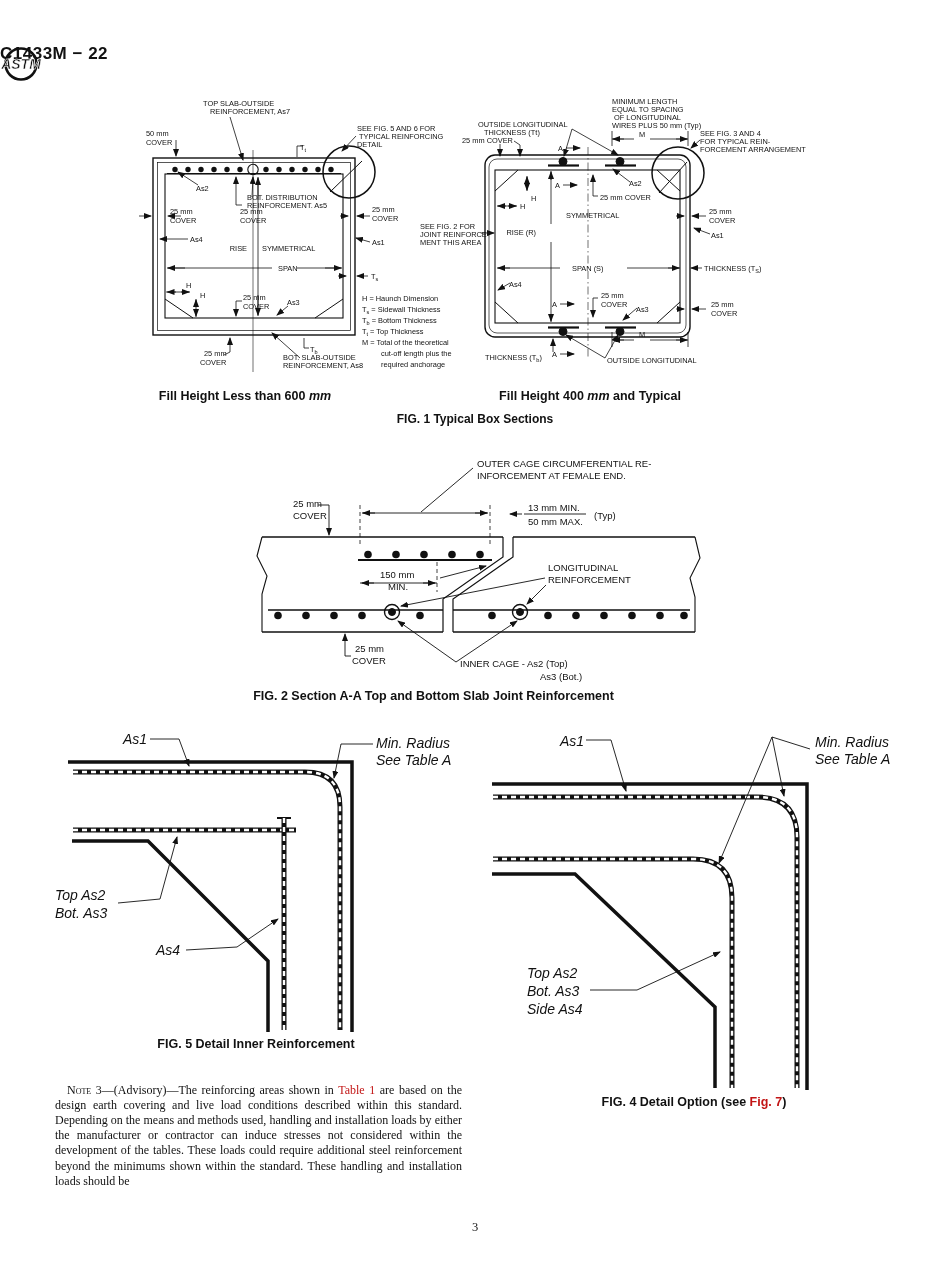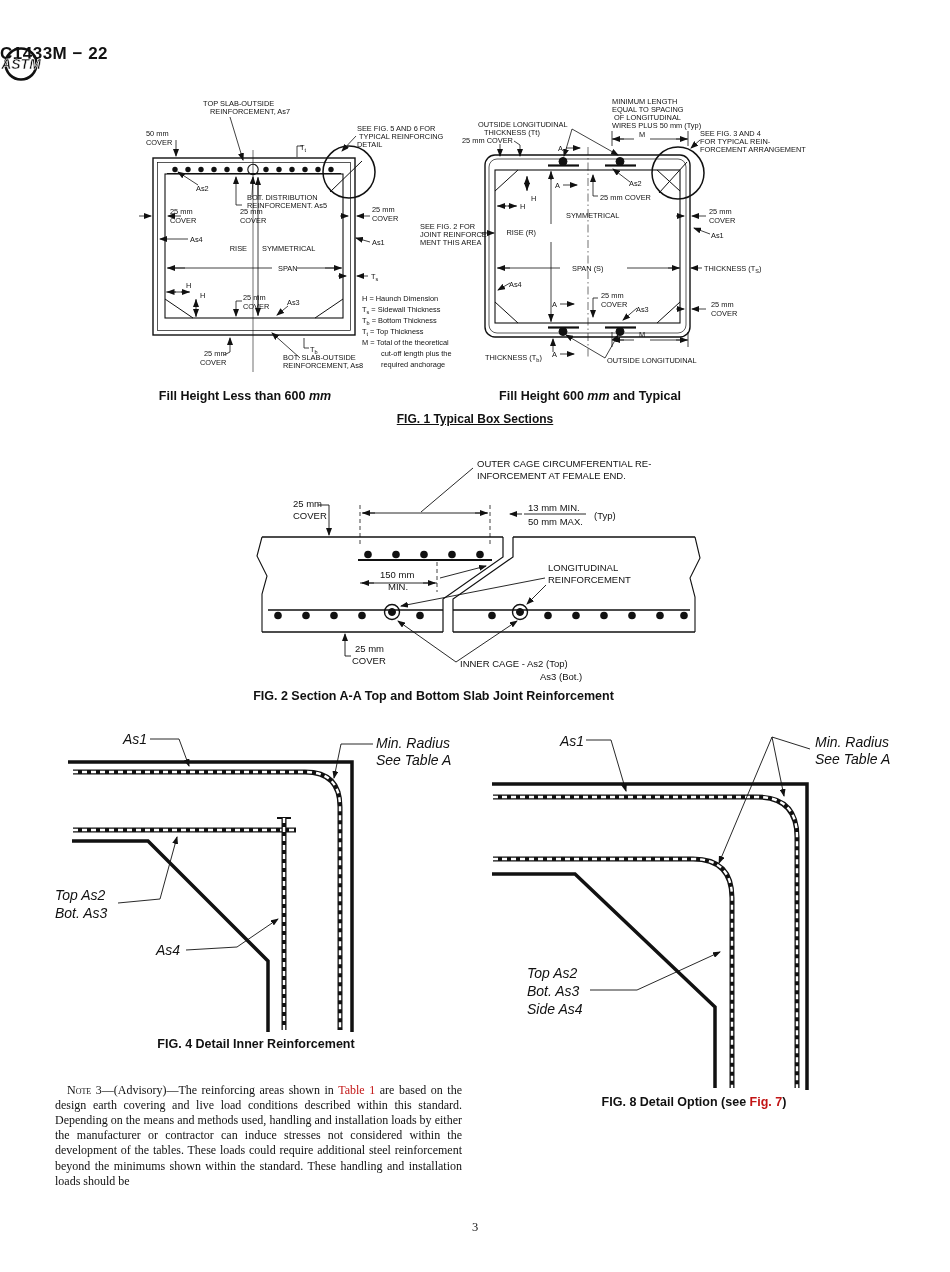--- a/index.html
+++ b/index.html
@@ -399,7 +399,7 @@
     <span>Fill Height Less than 600 </span><span class="it">mm</span><span></span>
   </div>
   <div class="abs subcap" style="left:465px;top:389px;width:250px;">
-    <span>Fill Height 600 </span><span class="it">mm</span><span> and Typical</span>
+    <span>Fill Height 400 </span><span class="it">mm</span><span> and Typical</span>
   </div>
   <div class="abs figcap" style="left:0;top:412px;width:950px;text-decoration:underline;">FIG. 1 Typical Box Sections</div>
   <div class="abs figcap" style="left:0;top:689px;width:867px;font-size:12.5px;">FIG. 2 Section A-A Top and Bottom Slab Joint Reinforcement</div>

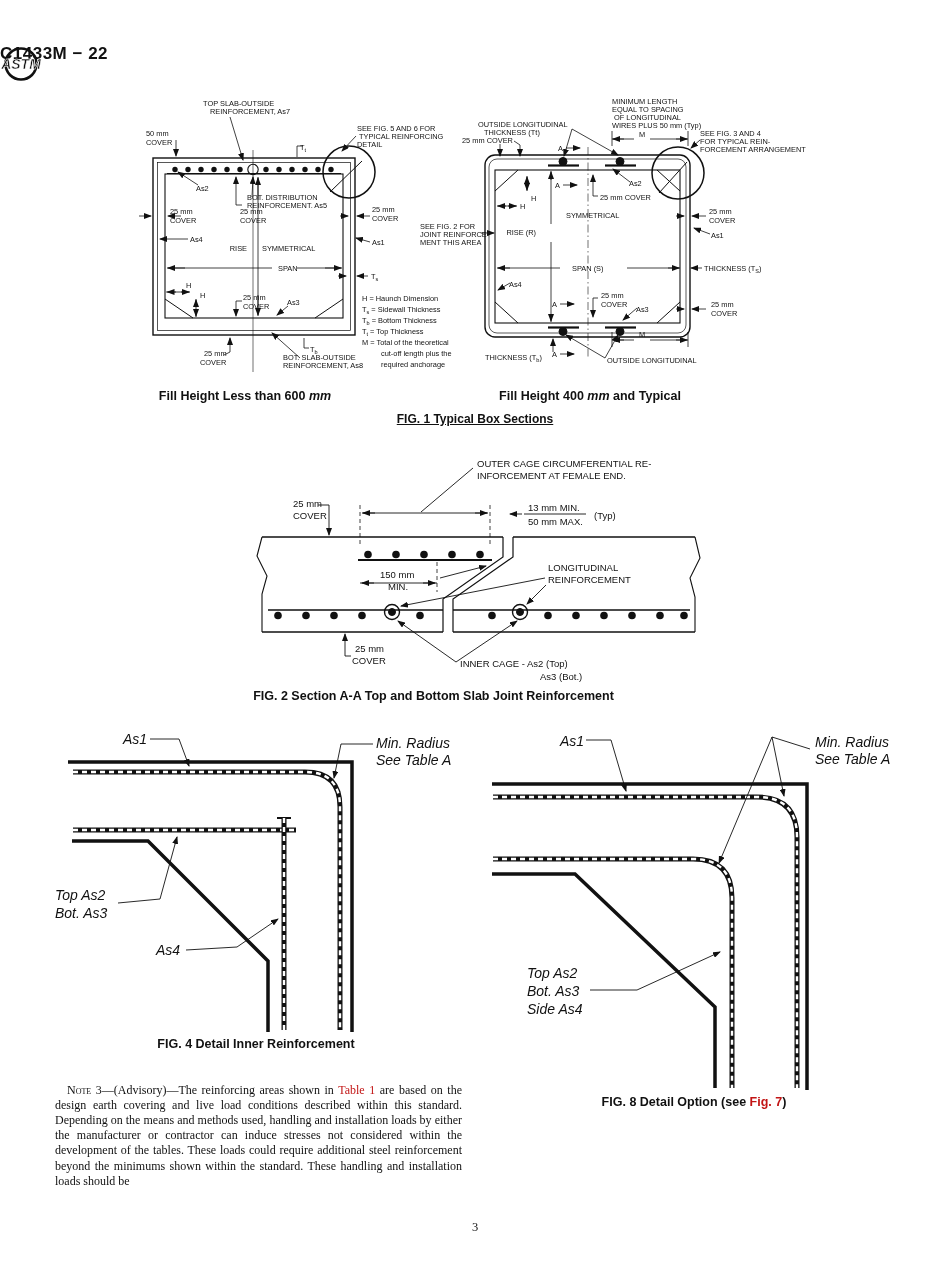--- a/index.html
+++ b/index.html
@@ -401,7 +401,7 @@
   <div class="abs subcap" style="left:465px;top:389px;width:250px;">
     <span>Fill Height 400 </span><span class="it">mm</span><span> and Typical</span>
   </div>
-  <div class="abs figcap" style="left:0;top:412px;width:950px;text-decoration:underline;">FIG. 1 Typical Box Sections</div>
+  <div class="abs figcap" style="left:0;top:412px;width:950px;">FIG. 1 Typical Box Sections</div>
   <div class="abs figcap" style="left:0;top:689px;width:867px;font-size:12.5px;">FIG. 2 Section A-A Top and Bottom Slab Joint Reinforcement</div>
   <div class="abs figcap" style="left:56px;top:1037px;width:400px;font-size:12.5px;">FIG. 4 Detail Inner Reinforcement</div>
   <div class="abs figcap" style="left:494px;top:1095px;width:400px;font-size:12.5px;">

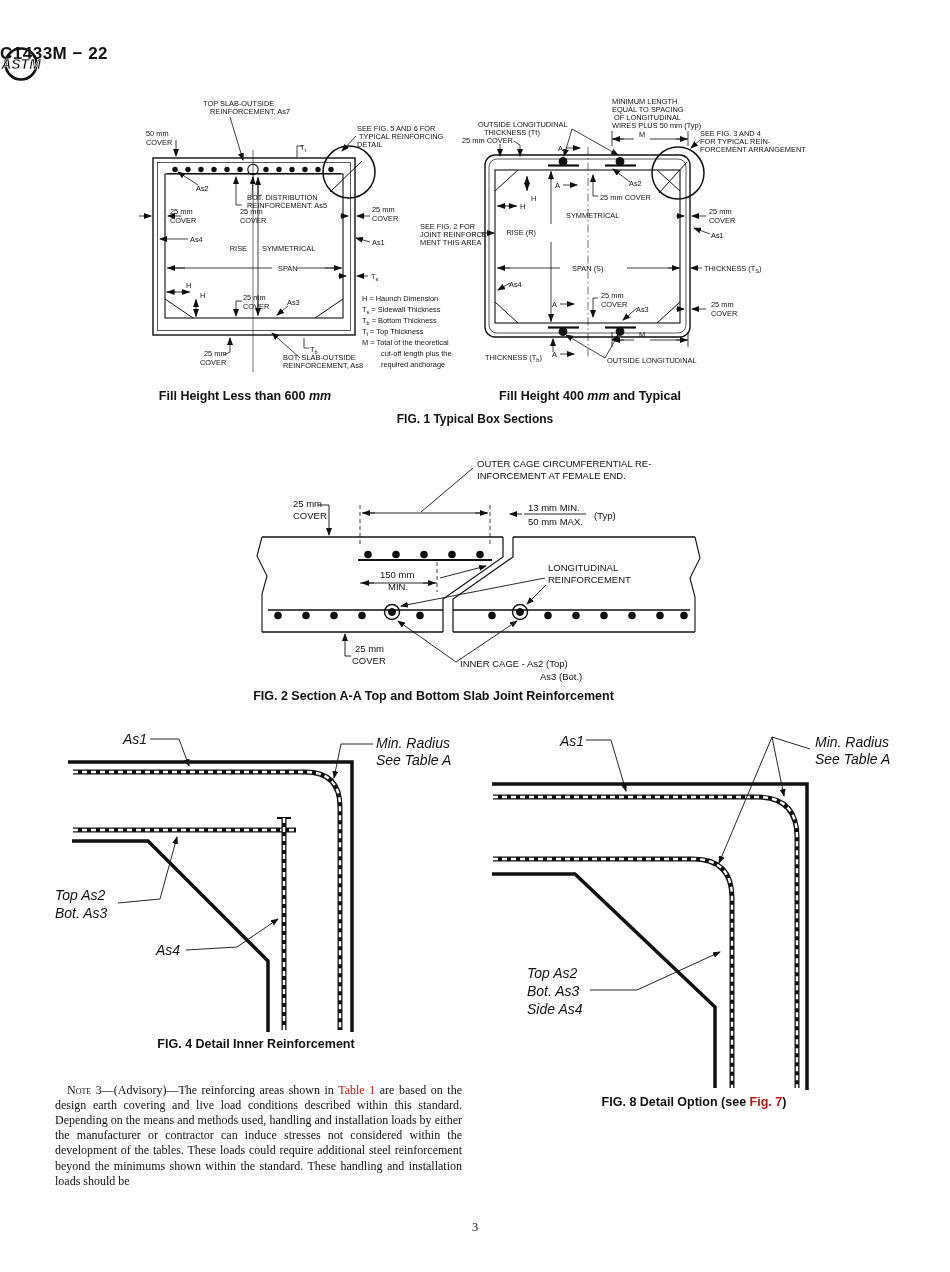--- a/index.html
+++ b/index.html
@@ -403,7 +403,7 @@
   </div>
   <div class="abs figcap" style="left:0;top:412px;width:950px;">FIG. 1 Typical Box Sections</div>
   <div class="abs figcap" style="left:0;top:689px;width:867px;font-size:12.5px;">FIG. 2 Section A-A Top and Bottom Slab Joint Reinforcement</div>
-  <div class="abs figcap" style="left:56px;top:1037px;width:400px;font-size:12.5px;">FIG. 4 Detail Inner Reinforcement</div>
+  <div class="abs figcap" style="left:56px;top:1037px;width:400px;font-size:12.5px;">FIG. 5 Detail Inner Reinforcement</div>
   <div class="abs figcap" style="left:494px;top:1095px;width:400px;font-size:12.5px;">
     <span>FIG. 8 Detail Option (see </span><a class="xref">Fig. 7</a><span>)</span>
   </div>

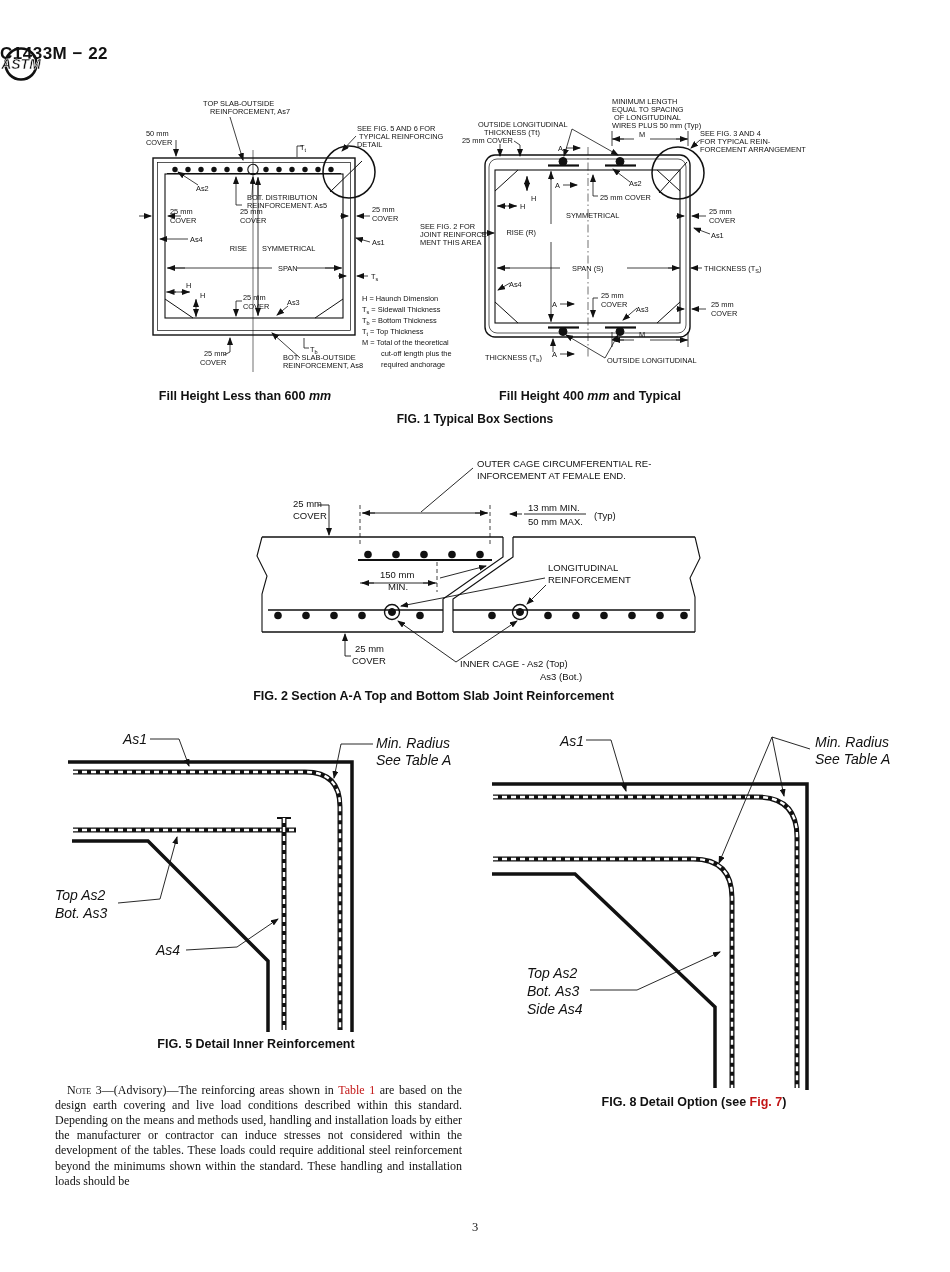--- a/index.html
+++ b/index.html
@@ -405,7 +405,7 @@
   <div class="abs figcap" style="left:0;top:689px;width:867px;font-size:12.5px;">FIG. 2 Section A-A Top and Bottom Slab Joint Reinforcement</div>
   <div class="abs figcap" style="left:56px;top:1037px;width:400px;font-size:12.5px;">FIG. 5 Detail Inner Reinforcement</div>
   <div class="abs figcap" style="left:494px;top:1095px;width:400px;font-size:12.5px;">
-    <span>FIG. 8 Detail Option (see </span><a class="xref">Fig. 7</a><span>)</span>
+    <span>FIG. 4 Detail Option (see </span><a class="xref">Fig. 7</a><span>)</span>
   </div>
 
   <div class="abs note" style="left:55px;top:1083px;width:407px;">

